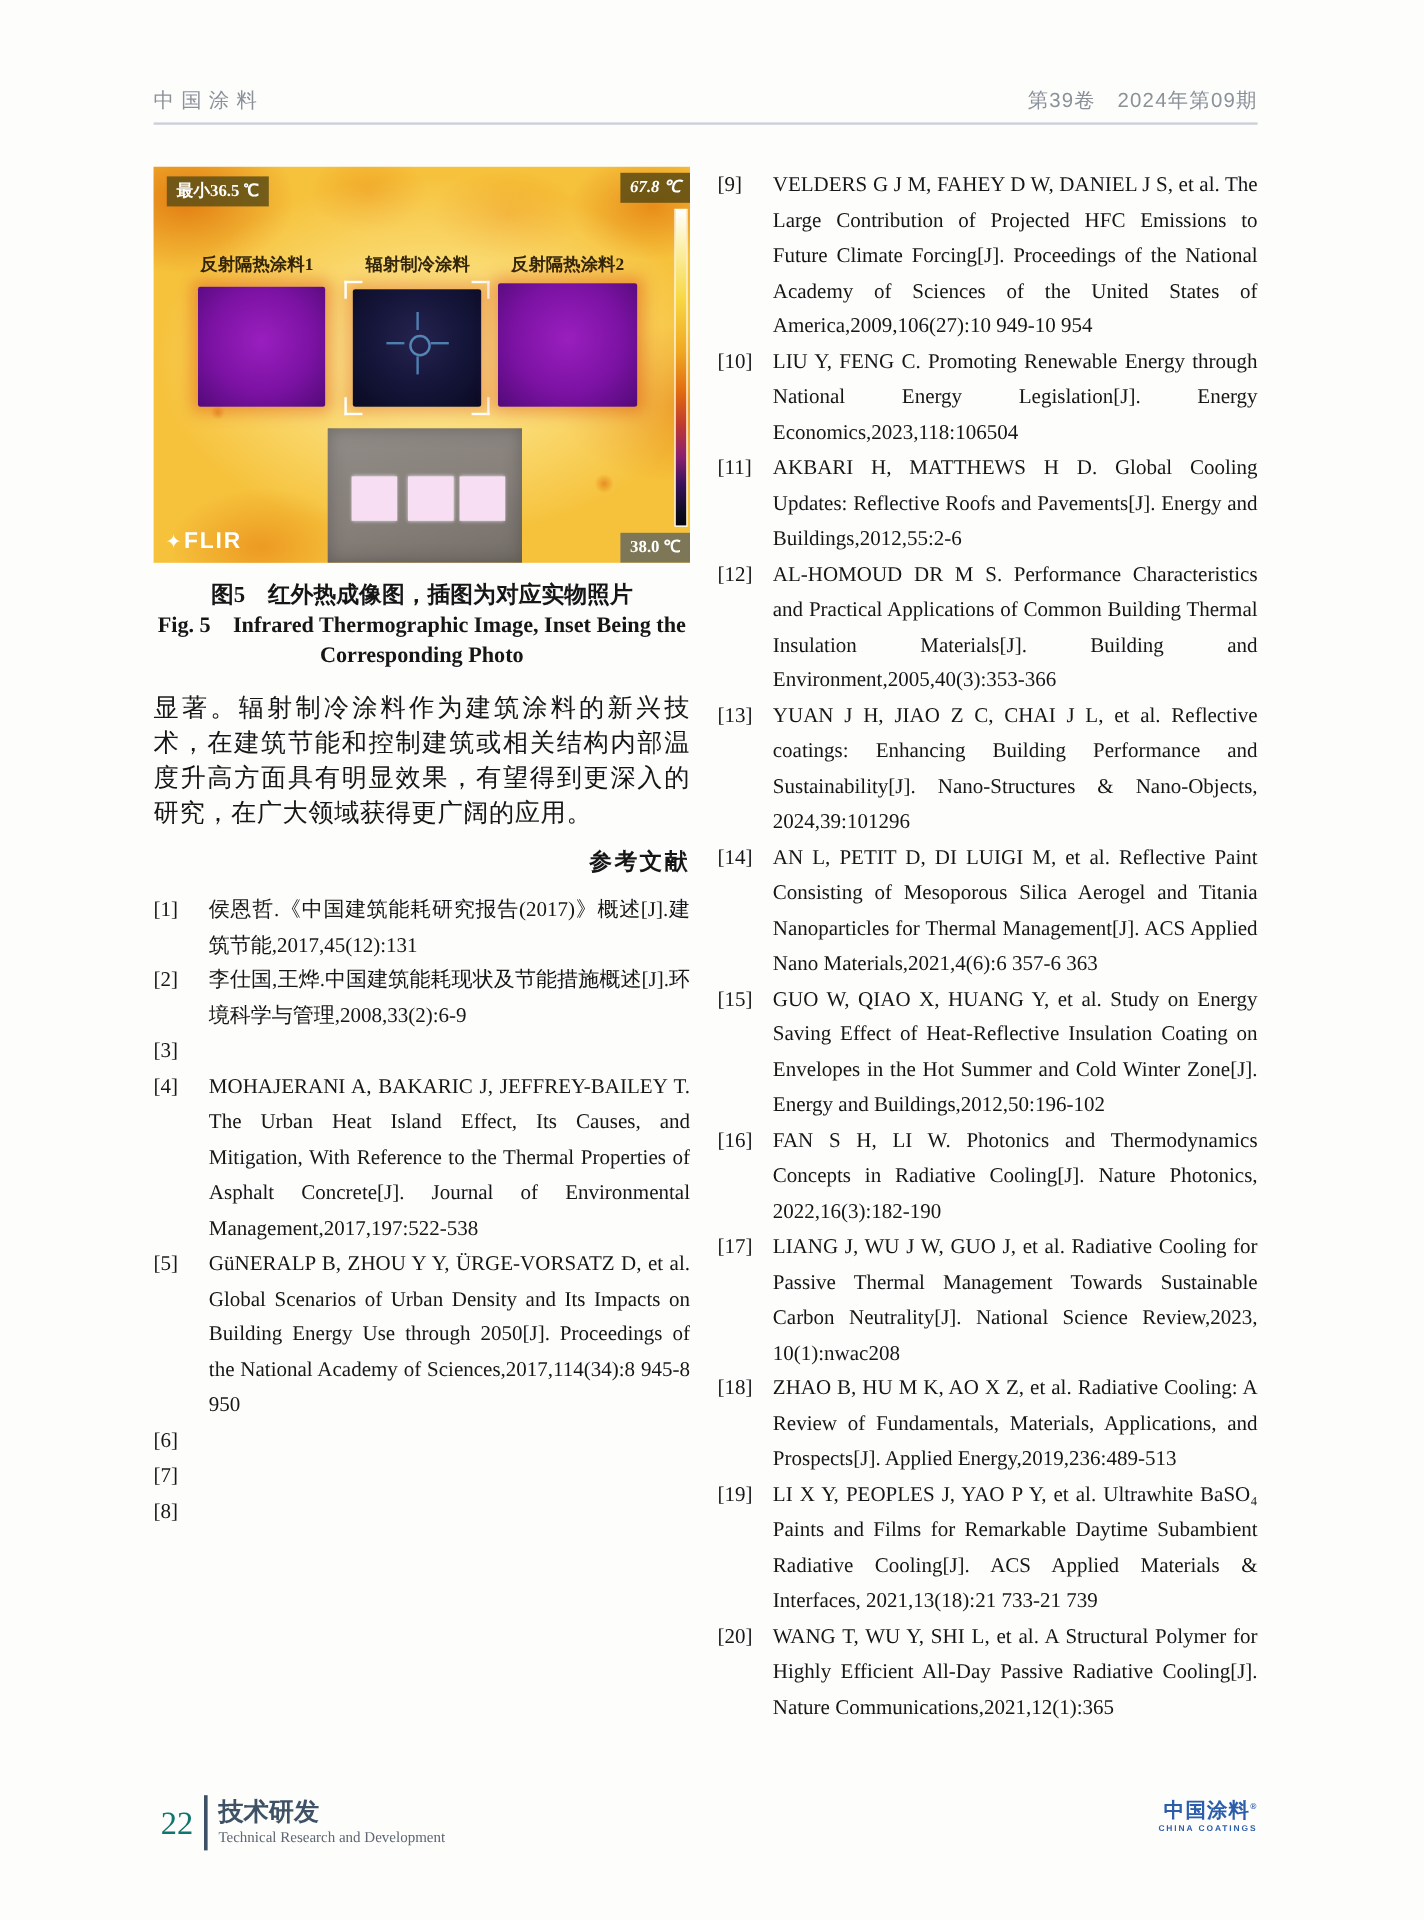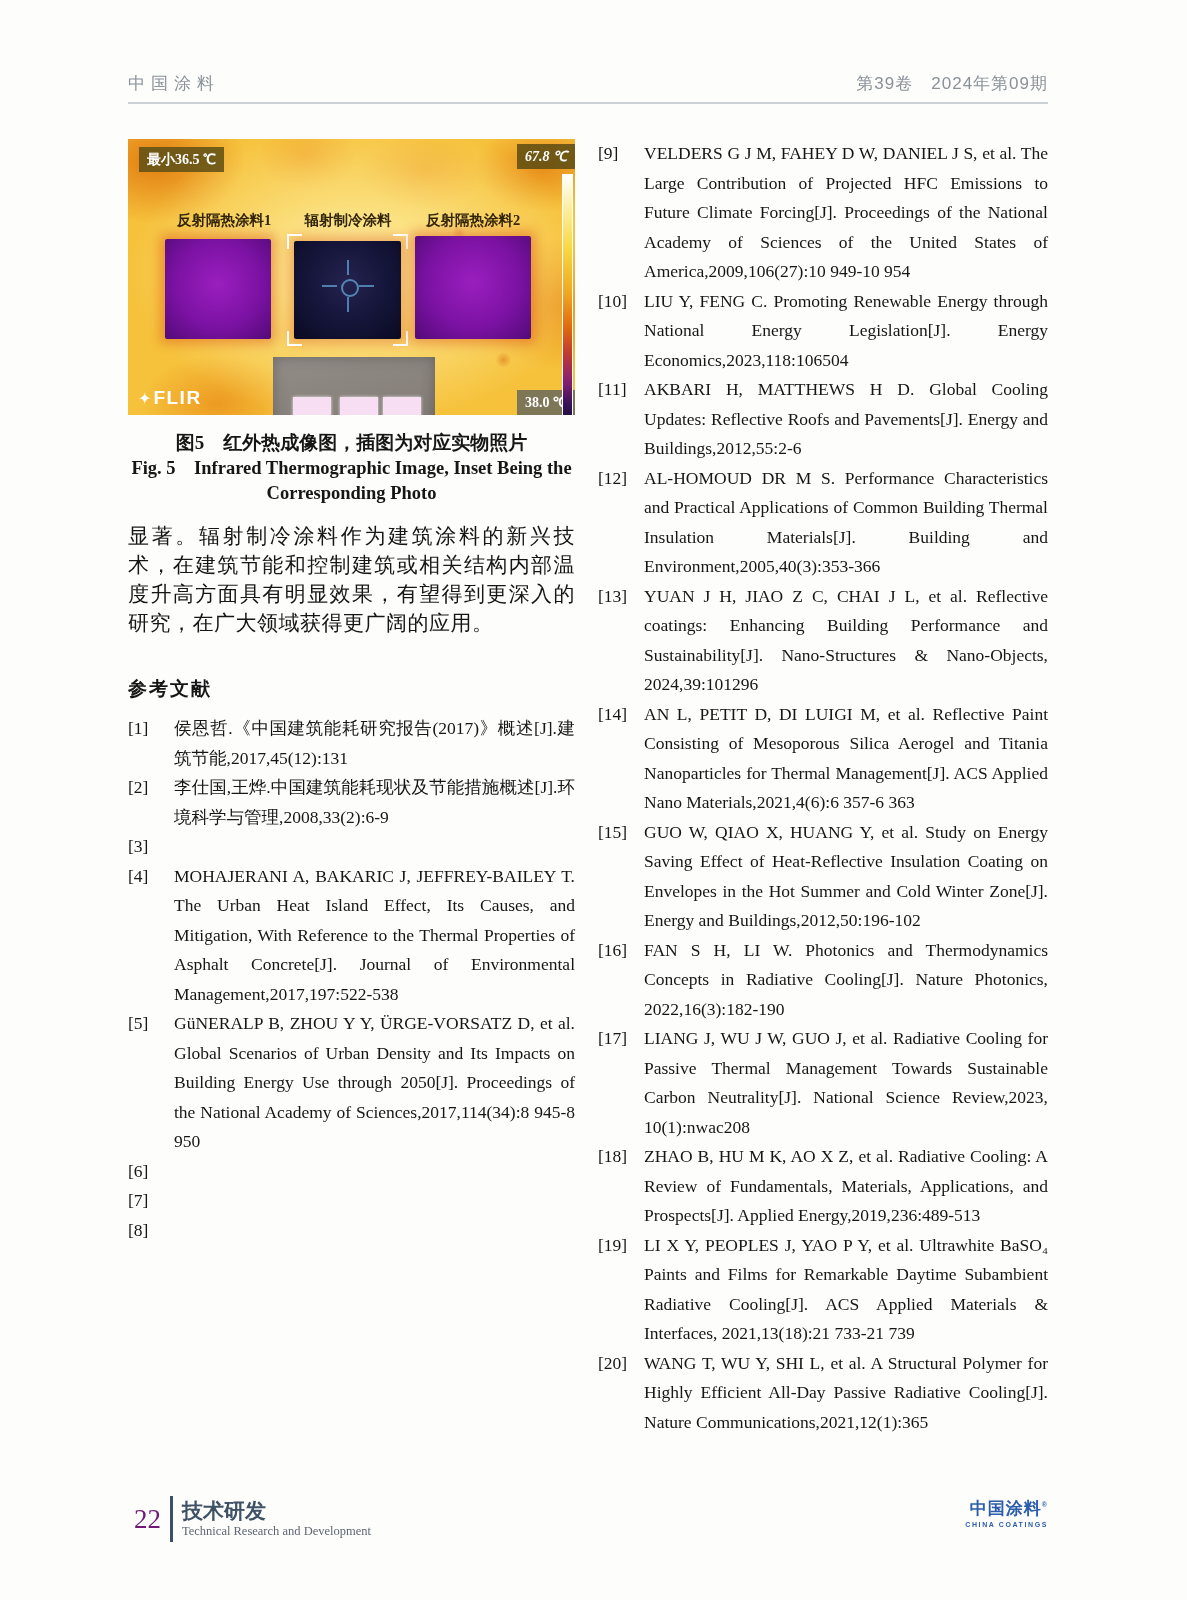--- a/index.html
+++ b/index.html
@@ -26,7 +26,7 @@
 
   
   .flir{
-    position:relative;width:447px;height:276px;overflow:hidden;background-color:#f6c23c;
+    position:relative;width:447px;height:330px;overflow:hidden;background-color:#f6c23c;
     background-image:
       radial-gradient(ellipse 320px 210px at 52% 48%, rgba(255,247,178,.95), rgba(255,247,178,0) 72%),
       radial-gradient(ellipse 130px 90px at 6% 8%, rgba(222,112,10,.85), rgba(222,112,10,0) 70%),

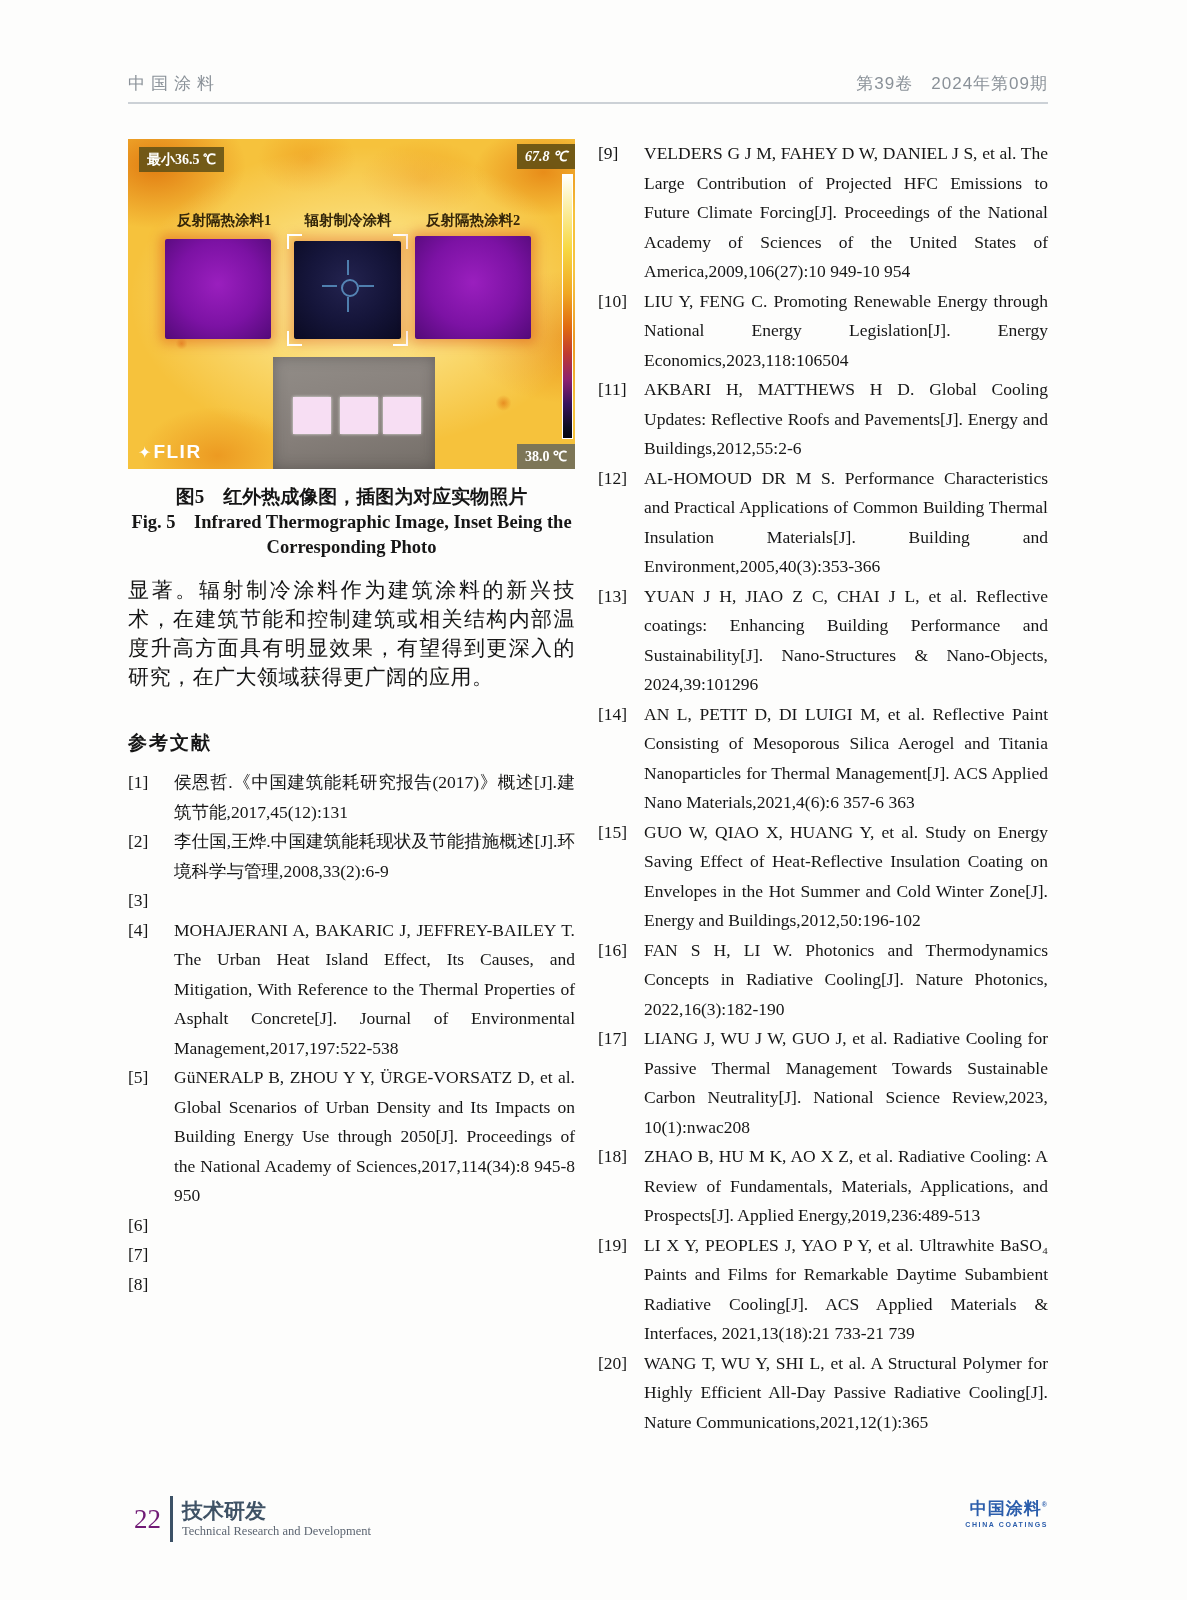--- a/index.html
+++ b/index.html
@@ -52,7 +52,7 @@
     position:absolute;top:72px;transform:translateX(-50%);
     font-weight:bold;font-size:14.5px;color:#32250a;white-space:nowrap;
   }
-  .lab1{left:96px;text-align:right;} .lab2{left:220px;} .lab3{left:345px;}
+  .lab1{left:86px;text-align:right;} .lab2{left:220px;} .lab3{left:345px;}
   .sq{position:absolute;border-radius:2px;}
   .sq-left{
     left:37px;top:100px;width:106px;height:100px;

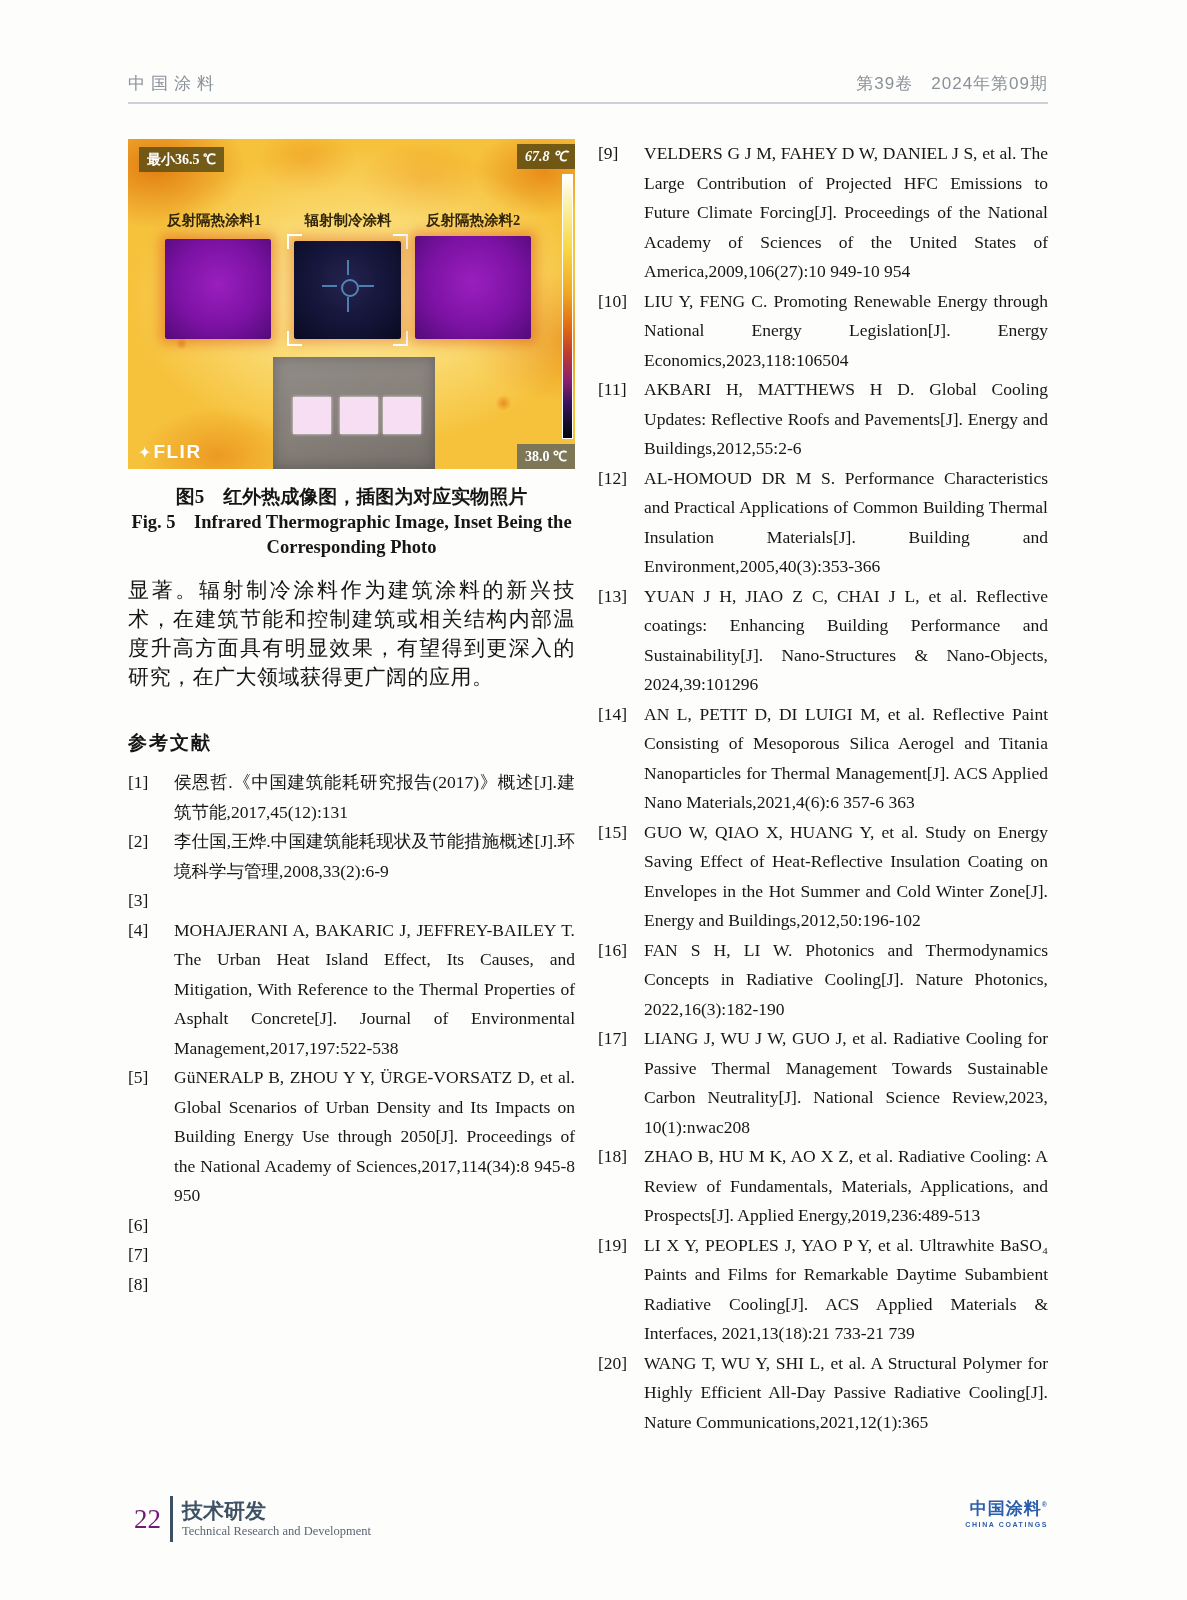--- a/index.html
+++ b/index.html
@@ -114,7 +114,7 @@
   }
 
   
-  .ref-heading{margin-top:38px;text-align:left;font-weight:bold;font-size:19px;letter-spacing:2px;}
+  .ref-heading{margin-top:13px;text-align:right;font-weight:bold;font-size:19px;letter-spacing:2px;}
   .refs{margin-top:12px;}
   .ref{display:flex;font-size:17.5px;line-height:29.5px;}
   .ref-num{flex:0 0 46px;}

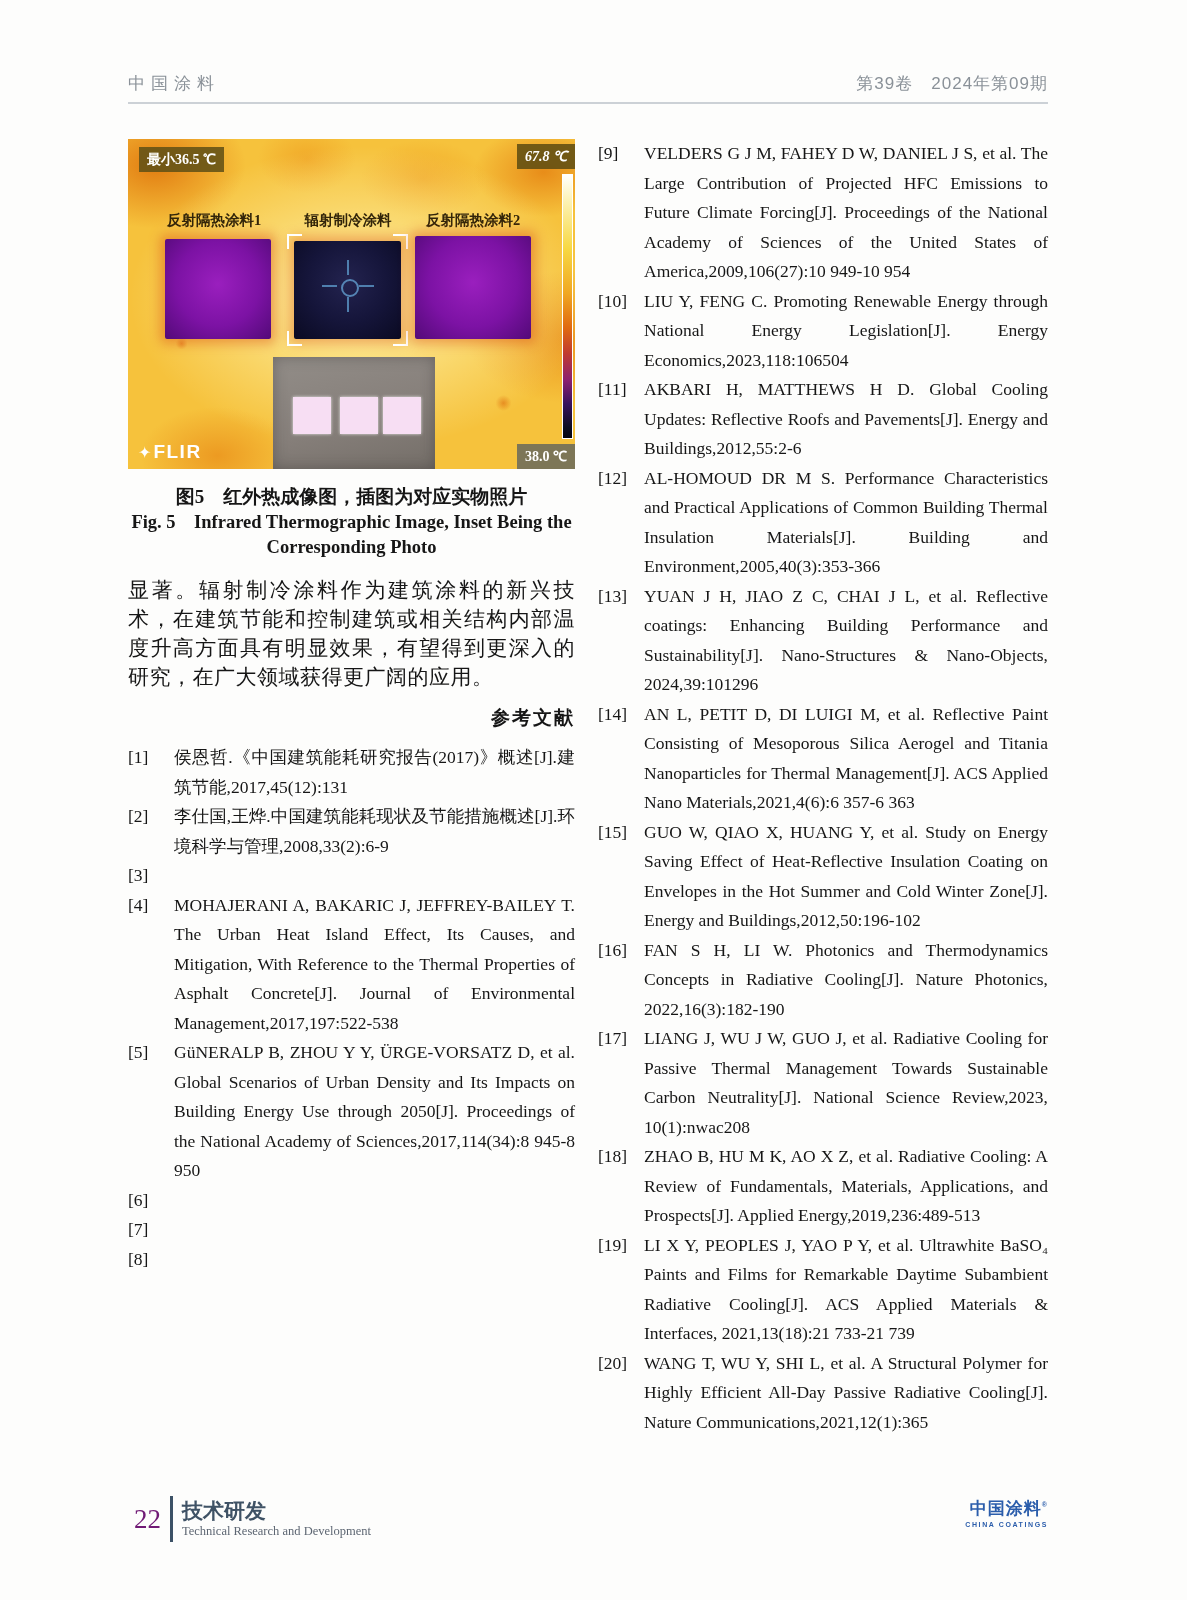--- a/index.html
+++ b/index.html
@@ -132,7 +132,7 @@
 
   
   .footer{position:absolute;left:134px;top:1496px;display:flex;align-items:center;}
-  .pg-num{font-size:27px;color:#701a75;margin-right:9px;}
+  .pg-num{font-size:27px;color:#0f766e;margin-right:9px;}
   .foot-bar{width:3px;height:46px;background:#3c5166;margin-right:9px;}
   .foot-zh{
     font-family:"Liberation Sans","DejaVu Sans",sans-serif;

